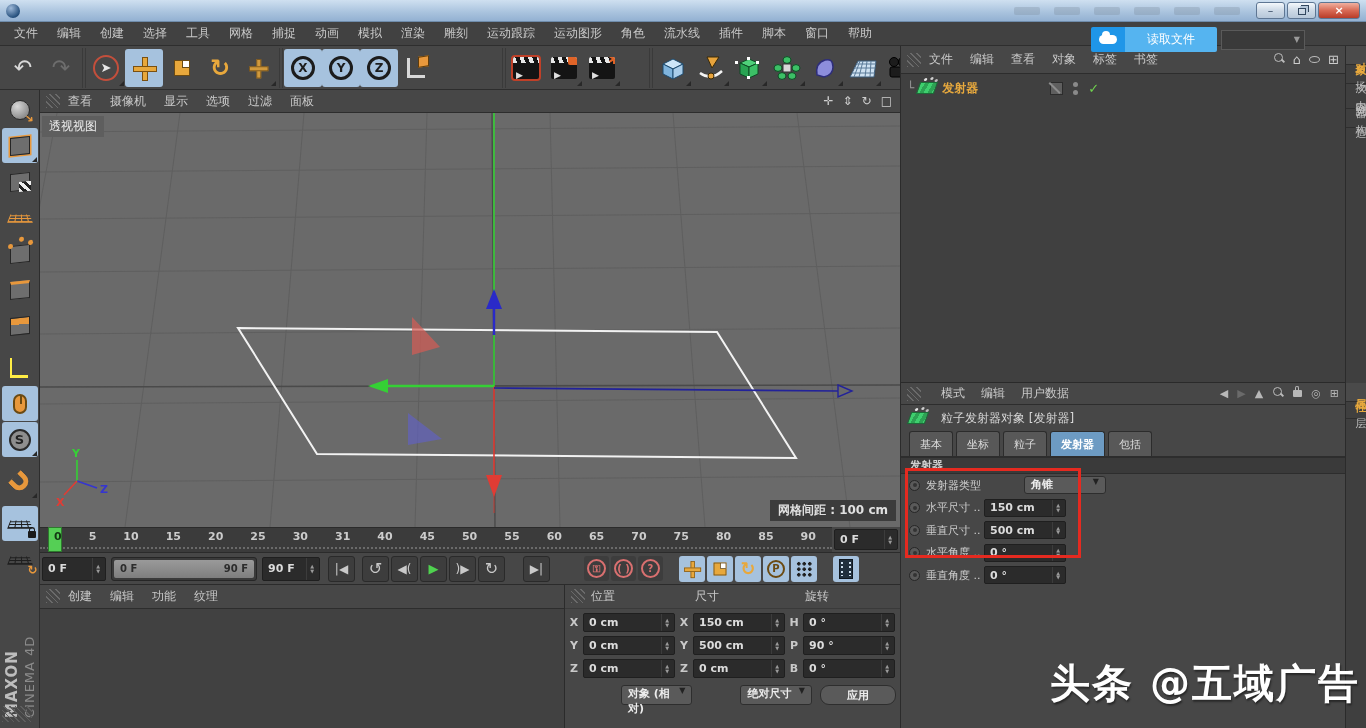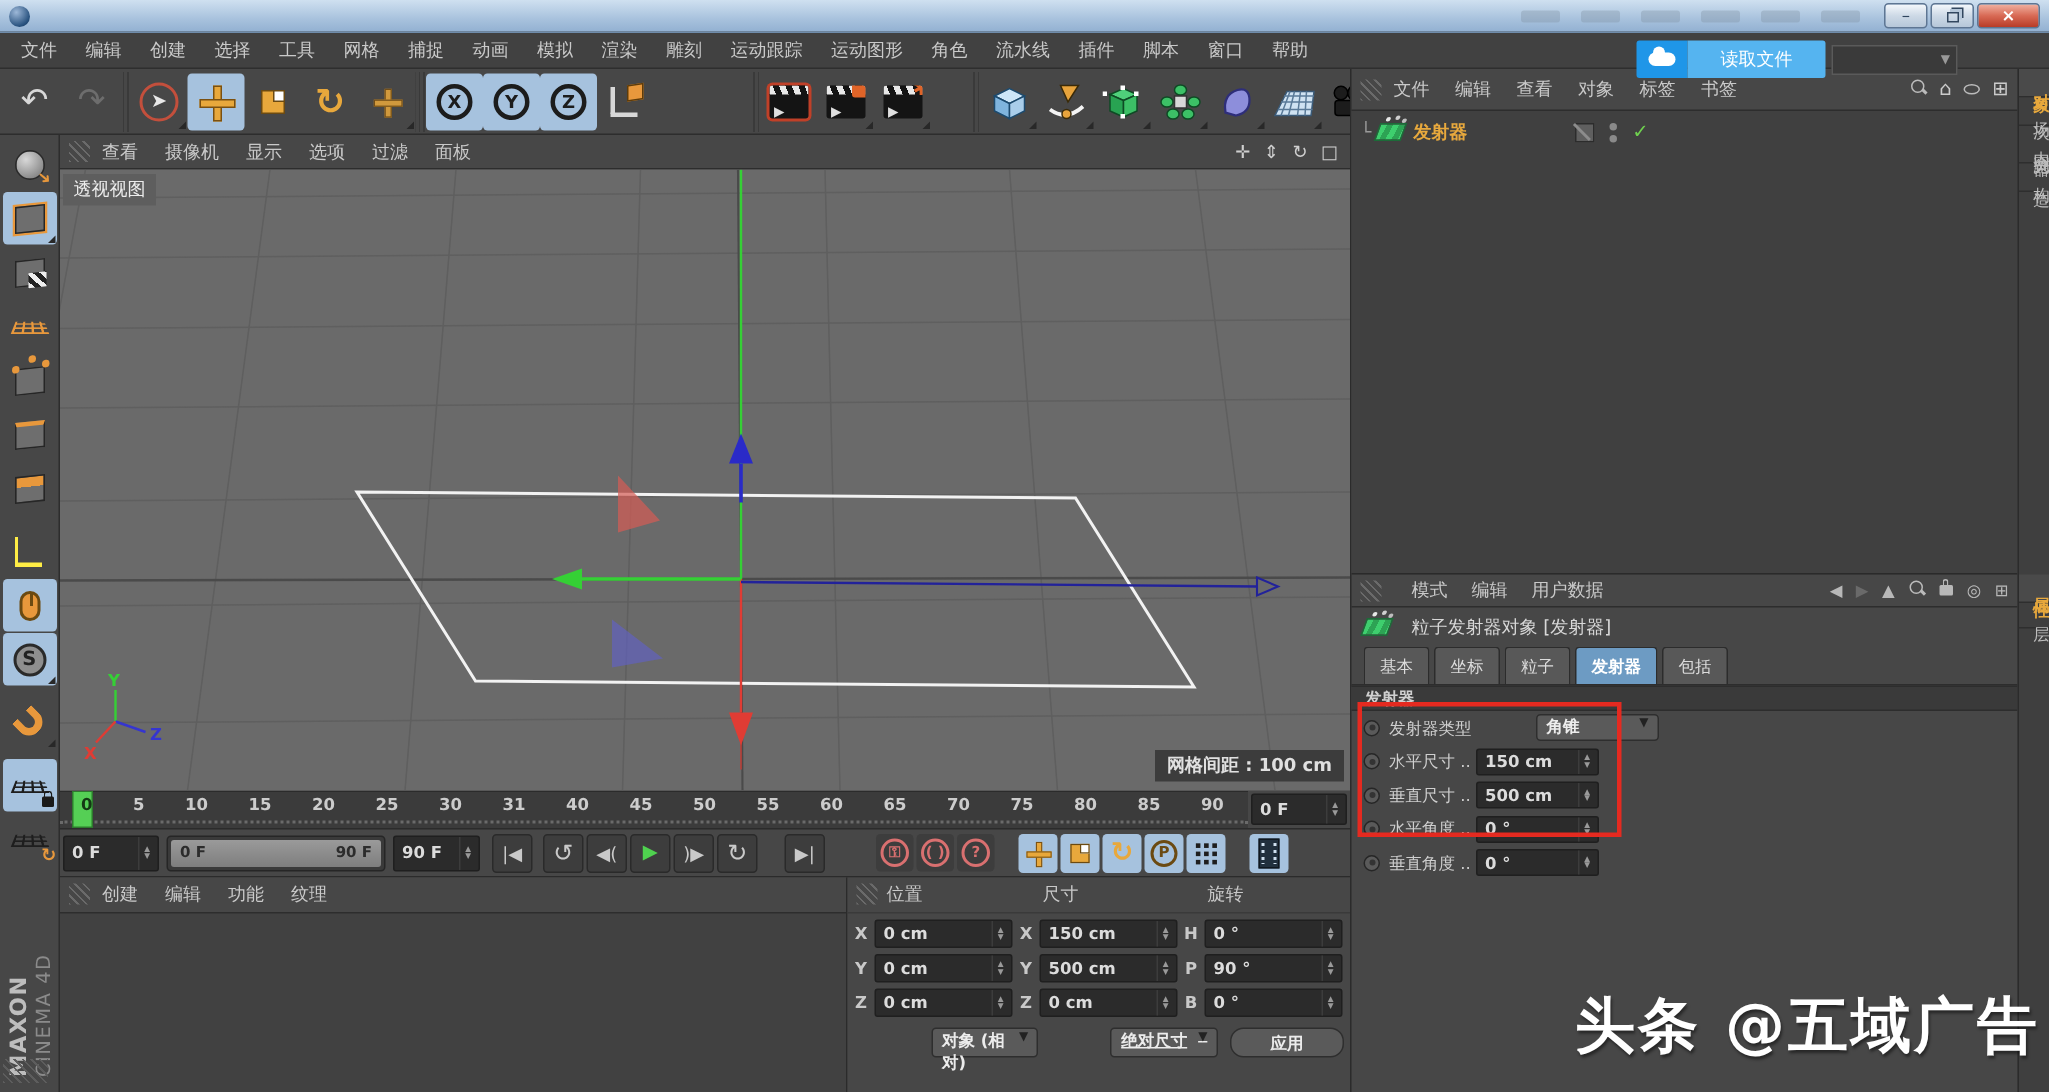--- a/index.html
+++ b/index.html
@@ -687,7 +687,7 @@
           <span>对象 (相对)</span>
           <span class="caret">▼</span>
         </div>
-      <div class="drop" style="width:90px;height:20px;text-decoration:underline;">
+      <div class="drop" style="width:90px;height:20px;">
           <span>绝对尺寸</span>
           <span class="caret">▼</span>
         </div>

